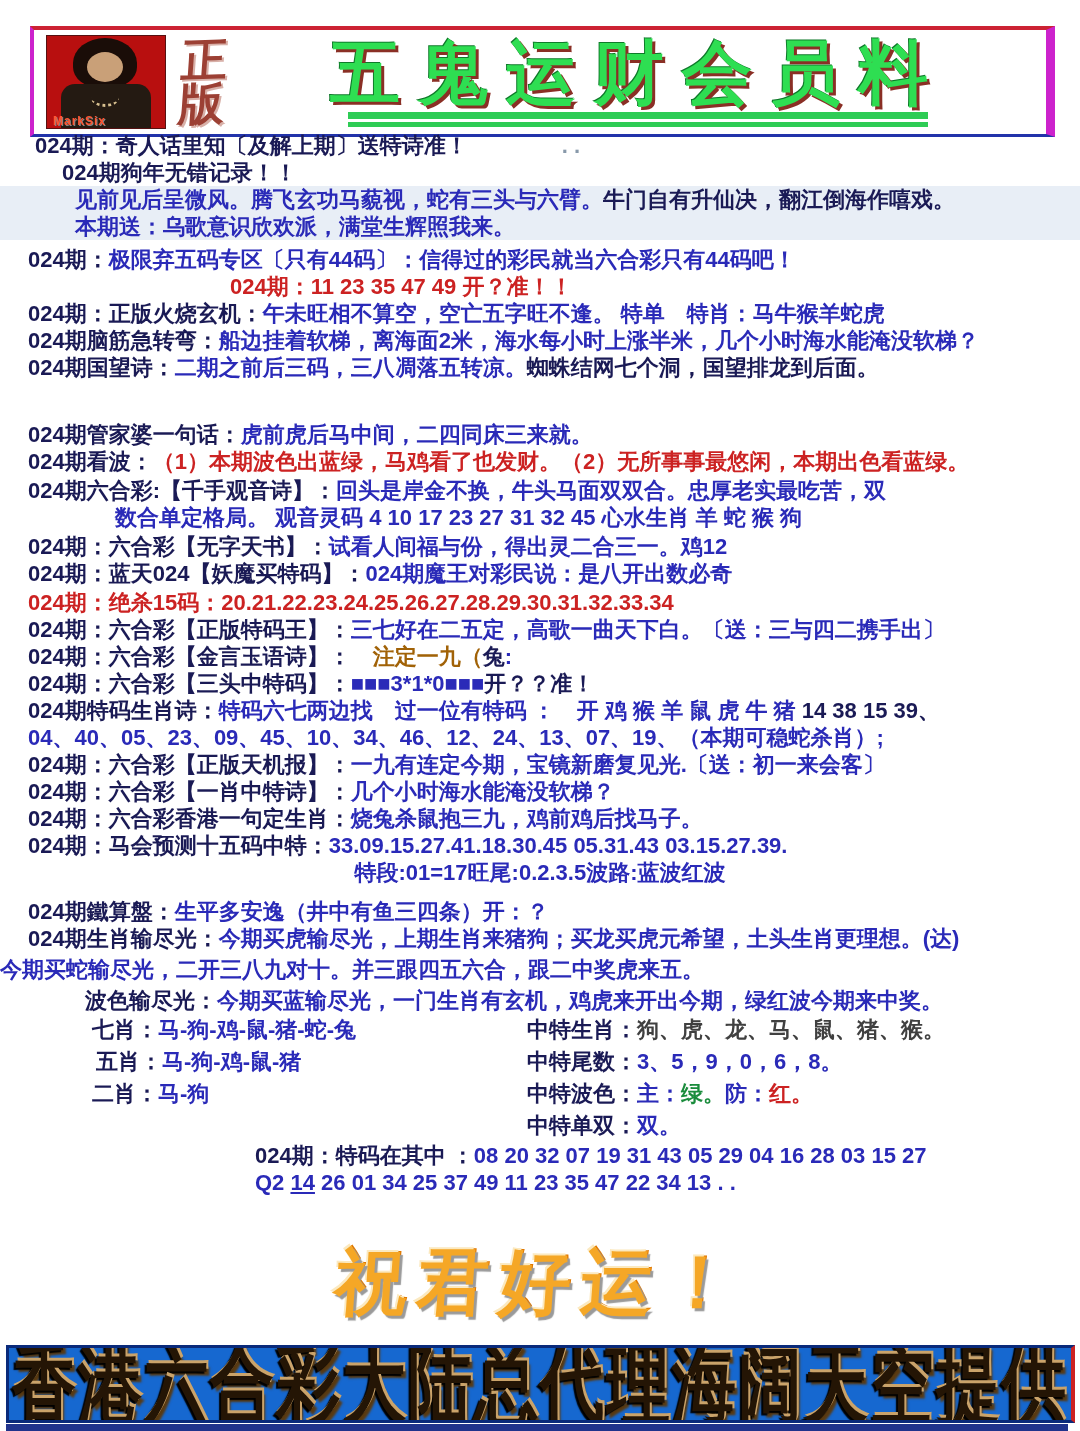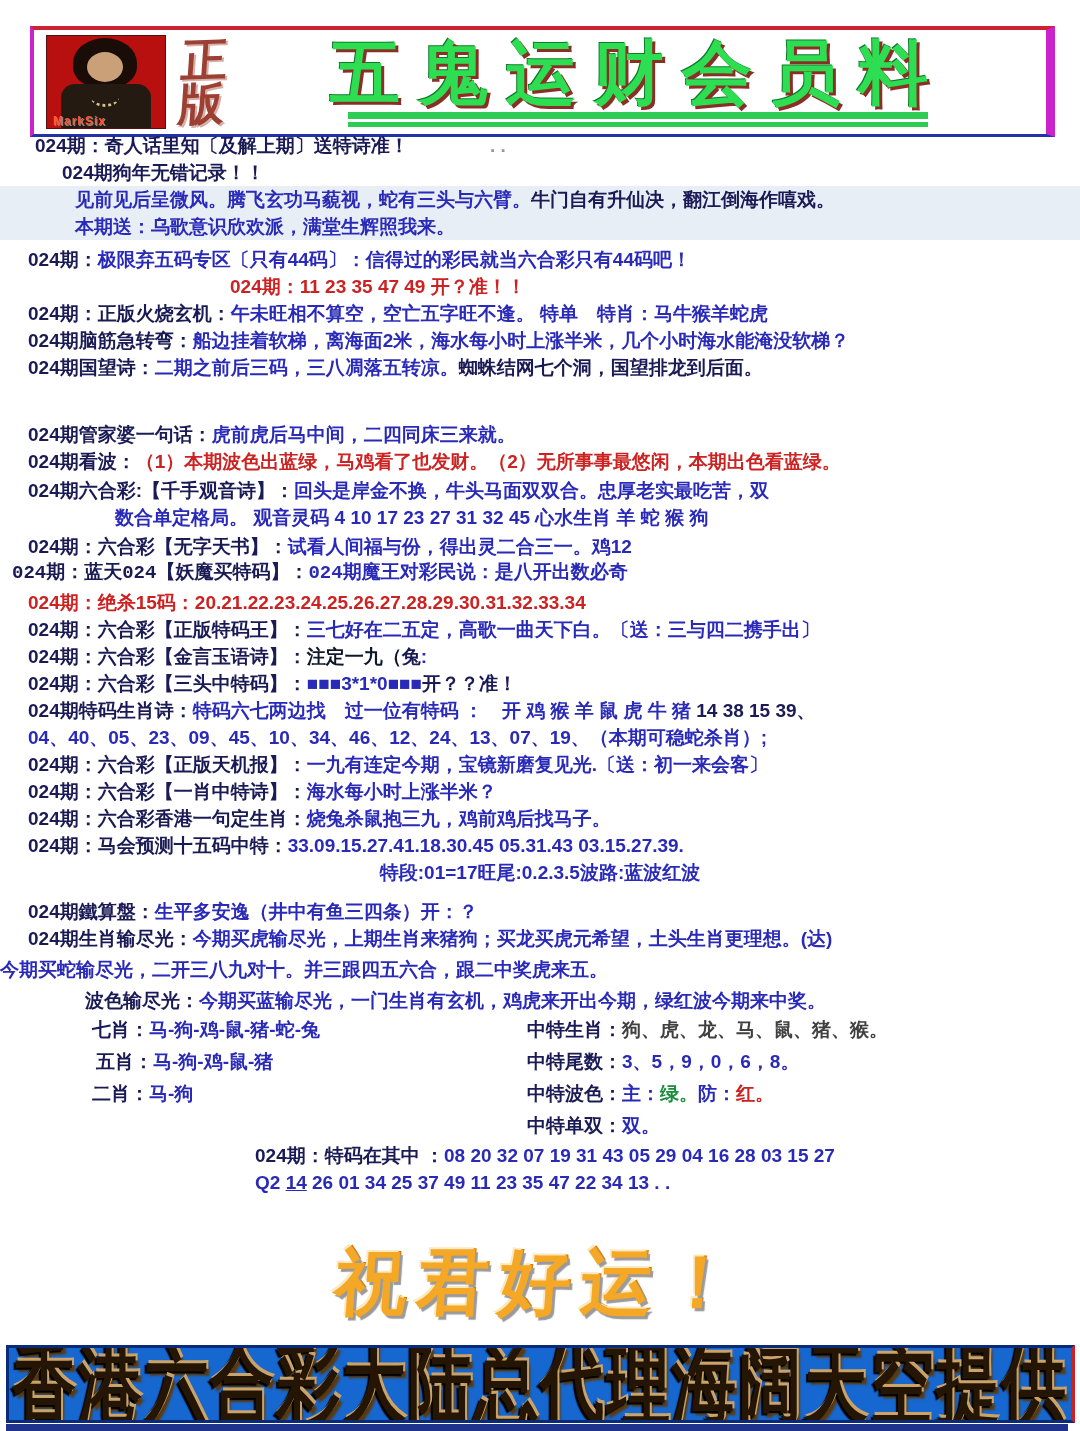--- a/index.html
+++ b/index.html
@@ -32,7 +32,7 @@
   .title-underline.thin{height:5px;margin-top:3px;width:580px;}
   
   .lines{position:absolute;left:0;top:132px;width:1080px;}
-  .line{position:relative;height:27px;line-height:27px;font-size:19px;white-space:nowrap;}
+  .line{position:relative;height:27px;line-height:27px;font-size:22px;white-space:nowrap;}
   .line.hl{background:#e8eef6;}
   .line .col{position:absolute;top:0;}
   .u{text-decoration:underline;}

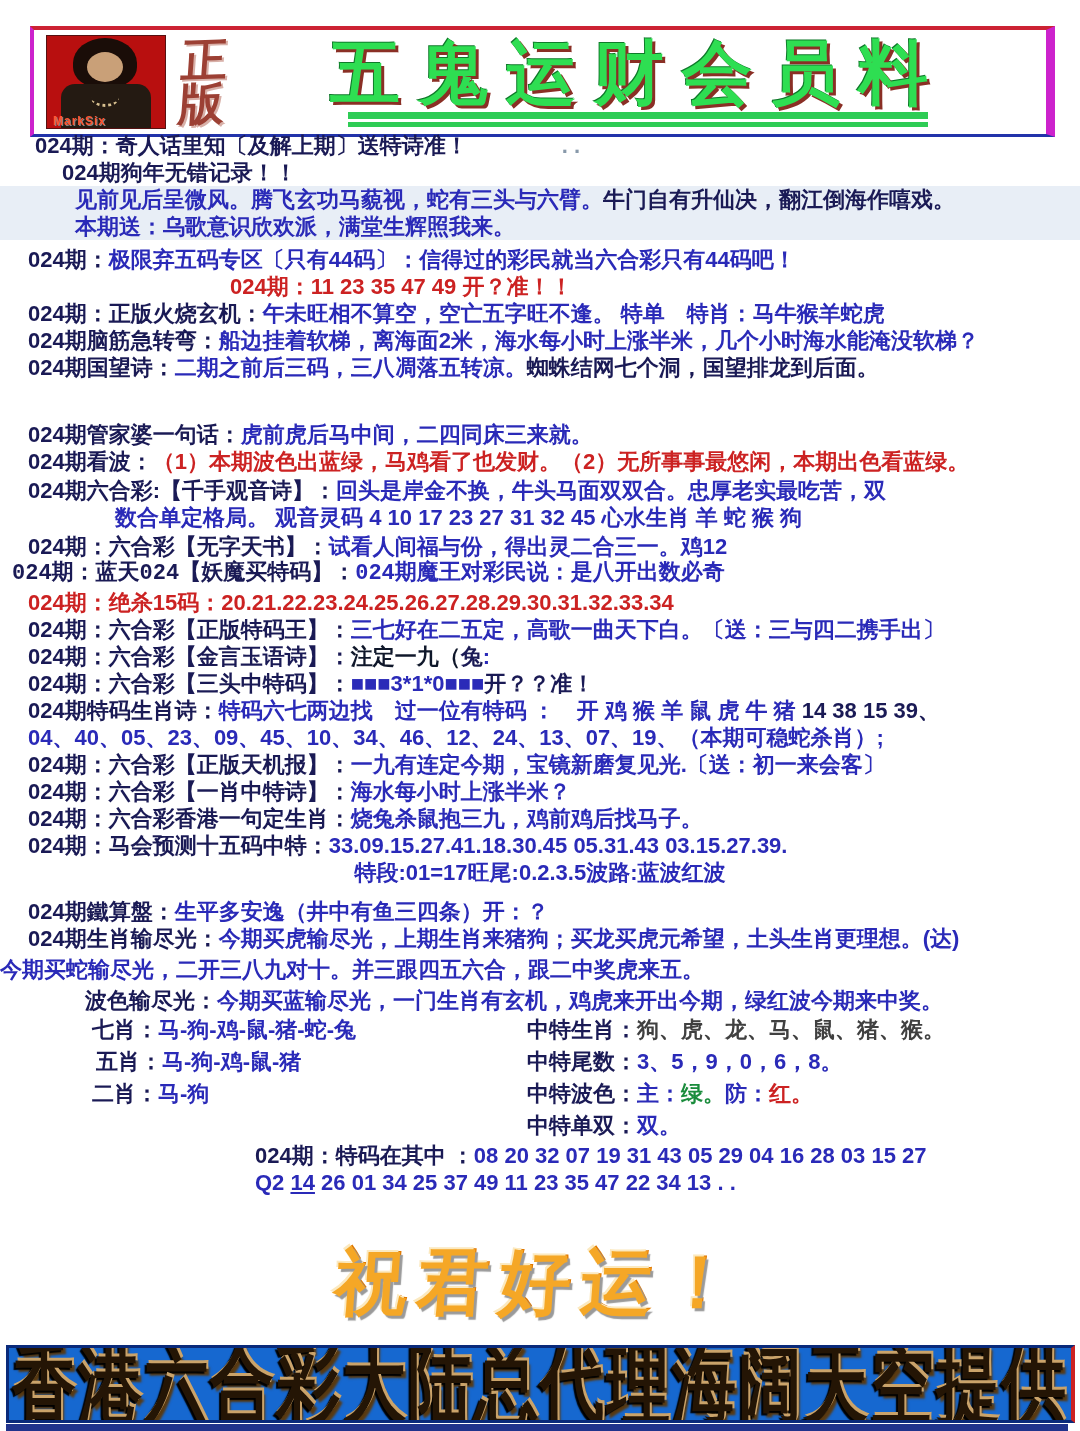--- a/index.html
+++ b/index.html
@@ -88,7 +88,7 @@
       <div class="line" style="margin-top: 2px; padding-left: 28px;"><span style="color: rgb(26, 26, 85);">024期六合彩:【千手观音诗】：</span><span style="color: rgb(42, 42, 184);">回头是岸金不换，牛头马面双双合。忠厚老实最吃苦，双</span></div>
       <div class="line" style="padding-left: 115px;"><span style="color: rgb(42, 42, 184);">数合单定格局。 观音灵码 4 10 17 23 27 31 32 45 心水生肖 羊 蛇 猴 狗</span></div>
       <div class="line" style="margin-top: 2px; padding-left: 28px;"><span style="color: rgb(26, 26, 85);">024期：六合彩【无字天书】：</span><span style="color: rgb(42, 42, 184);">试看人间福与份，得出灵二合三一。鸡12</span></div>
-      <div class="line" style="padding-left: 12px; font-family: Liberation Mono, monospace;"><span style="color: rgb(26, 26, 85);">024期：蓝天024【妖魔买特码】：</span><span style="color: rgb(42, 42, 184);">024期魔王对彩民说：是八开出数必奇</span></div>
+      <div class="line" style="padding-left: 28px;"><span style="color: rgb(26, 26, 85);">024期：蓝天024【妖魔买特码】：</span><span style="color: rgb(42, 42, 184);">024期魔王对彩民说：是八开出数必奇</span></div>
       <div class="line" style="margin-top: 2px; padding-left: 28px;"><span style="color: rgb(204, 34, 34);">024期：绝杀15码：</span><span style="color: rgb(204, 34, 34);">20.21.22.23.24.25.26.27.28.29.30.31.32.33.34</span></div>
       <div class="line" style="padding-left: 28px;"><span style="color: rgb(26, 26, 85);">024期：六合彩【正版特码王】：</span><span style="color: rgb(42, 42, 184);">三七好在二五定，高歌一曲天下白。〔送：三与四二携手出〕</span></div>
       <div class="line" style="padding-left: 28px;"><span style="color: rgb(26, 26, 85);">024期：六合彩【金言玉语诗】：</span><span style="color: #0f172a;">注定一九（</span><span style="color: rgb(26, 26, 85);">兔</span><span style="color: rgb(42, 42, 184);">:</span></div>

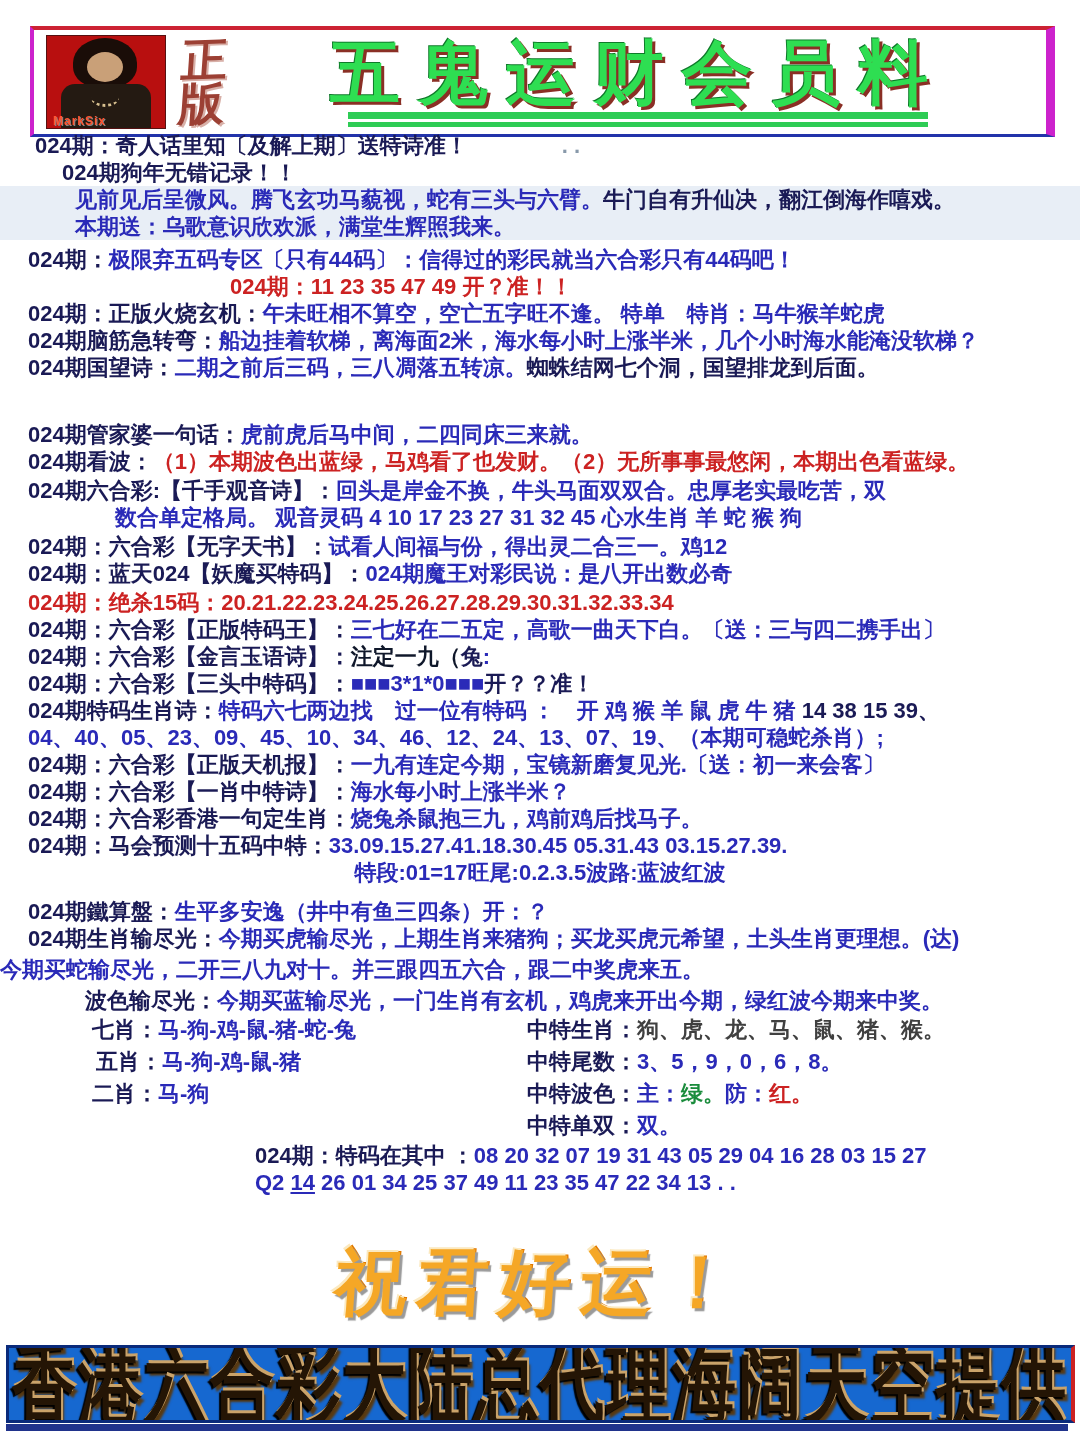--- a/index.html
+++ b/index.html
@@ -91,7 +91,7 @@
       <div class="line" style="padding-left: 28px;"><span style="color: rgb(26, 26, 85);">024期：蓝天024【妖魔买特码】：</span><span style="color: rgb(42, 42, 184);">024期魔王对彩民说：是八开出数必奇</span></div>
       <div class="line" style="margin-top: 2px; padding-left: 28px;"><span style="color: rgb(204, 34, 34);">024期：绝杀15码：</span><span style="color: rgb(204, 34, 34);">20.21.22.23.24.25.26.27.28.29.30.31.32.33.34</span></div>
       <div class="line" style="padding-left: 28px;"><span style="color: rgb(26, 26, 85);">024期：六合彩【正版特码王】：</span><span style="color: rgb(42, 42, 184);">三七好在二五定，高歌一曲天下白。〔送：三与四二携手出〕</span></div>
-      <div class="line" style="padding-left: 28px;"><span style="color: rgb(26, 26, 85);">024期：六合彩【金言玉语诗】：</span><span style="color: #0f172a;">注定一九（</span><span style="color: rgb(26, 26, 85);">兔</span><span style="color: rgb(42, 42, 184);">:</span></div>
+      <div class="line" style="padding-left: 28px;"><span style="color: rgb(26, 26, 85);">024期：六合彩【金言玉语诗】：</span><span style="color: #a16207; margin-left: 22px;">注定一九（</span><span style="color: rgb(26, 26, 85);">兔</span><span style="color: rgb(42, 42, 184);">:</span></div>
       <div class="line" style="padding-left: 28px;"><span style="color: rgb(26, 26, 85);">024期：六合彩【三头中特码】：</span><span style="color: rgb(42, 42, 184);">■■■</span><span style="color: rgb(42, 42, 184);">3*1*0</span><span style="color: rgb(42, 42, 184);">■■■</span><span style="color: rgb(26, 26, 85);">开？？准！</span></div>
       <div class="line" style="padding-left: 28px;"><span style="color: rgb(26, 26, 85);">024期特码生肖诗：</span><span style="color: rgb(42, 42, 184);">特码六七两边找　过一位有特码 ：　开 鸡 猴 羊 鼠 虎 牛 猪 </span><span style="color: rgb(26, 26, 85); text-align: right;">14 38 15 39、</span></div>
       <div class="line" style="padding-left: 28px;"><span style="color: rgb(42, 42, 184);">04、40、05、23、09、45、10、34、46、12、24、13、07、19、（本期可稳蛇杀肖）;</span></div>

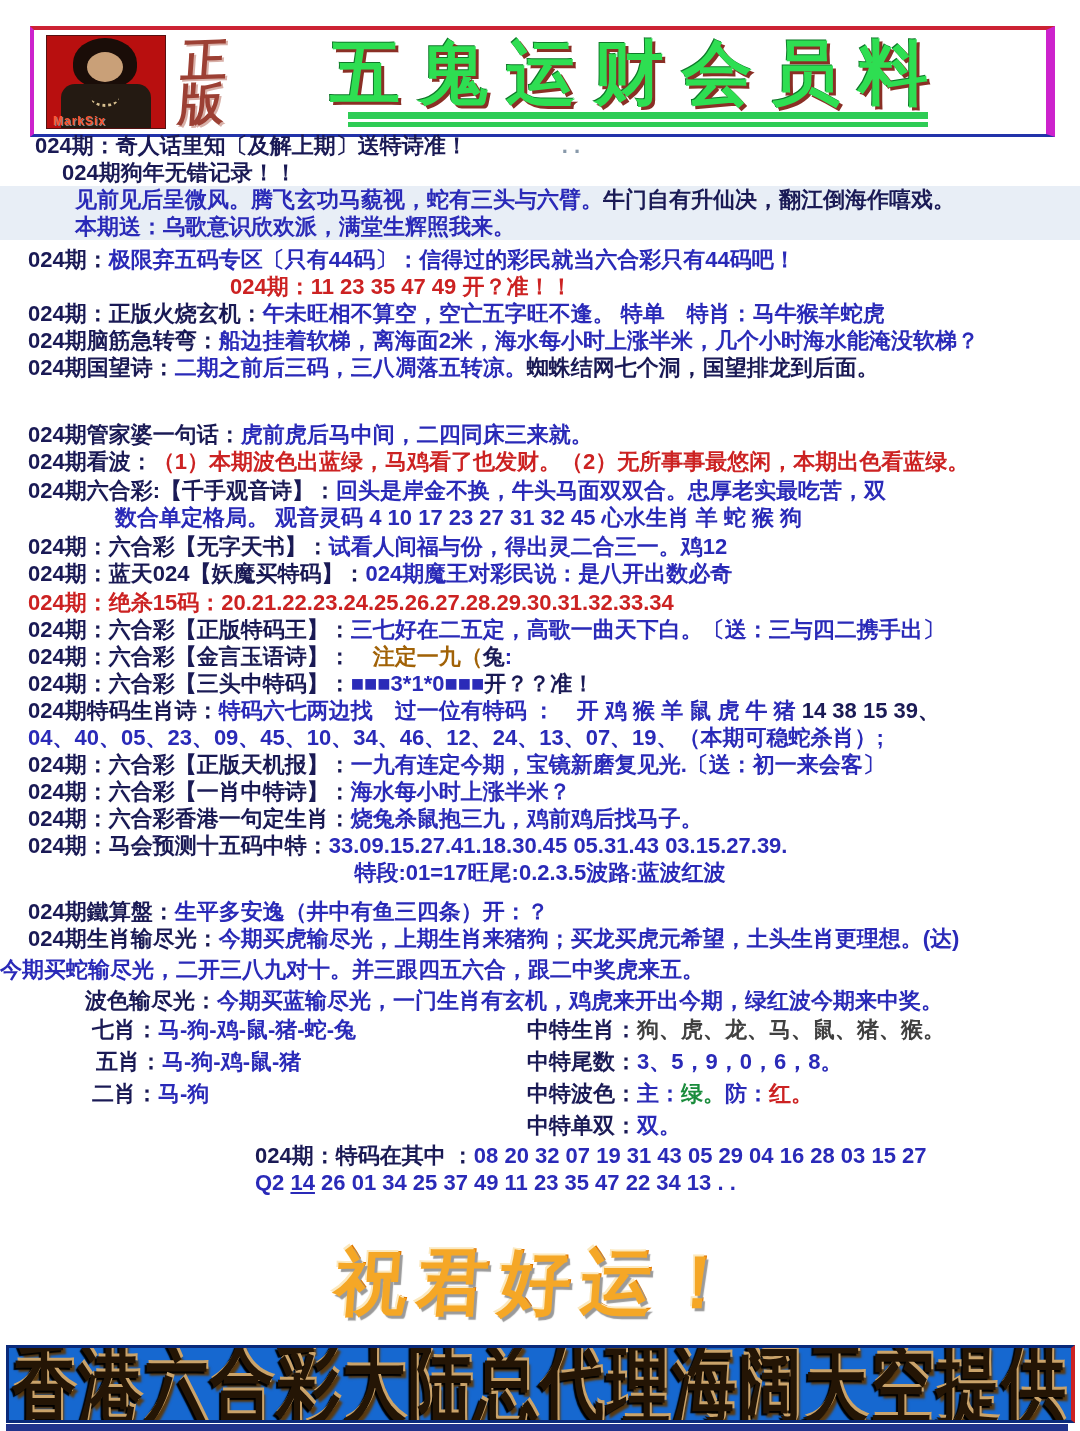--- a/index.html
+++ b/index.html
@@ -96,7 +96,7 @@
       <div class="line" style="padding-left: 28px;"><span style="color: rgb(26, 26, 85);">024期特码生肖诗：</span><span style="color: rgb(42, 42, 184);">特码六七两边找　过一位有特码 ：　开 鸡 猴 羊 鼠 虎 牛 猪 </span><span style="color: rgb(26, 26, 85); text-align: right;">14 38 15 39、</span></div>
       <div class="line" style="padding-left: 28px;"><span style="color: rgb(42, 42, 184);">04、40、05、23、09、45、10、34、46、12、24、13、07、19、（本期可稳蛇杀肖）;</span></div>
       <div class="line" style="padding-left: 28px;"><span style="color: rgb(26, 26, 85);">024期：六合彩【正版天机报】：</span><span style="color: rgb(42, 42, 184);">一九有连定今期，宝镜新磨复见光.〔送：初一来会客〕</span></div>
-      <div class="line" style="padding-left: 28px;"><span style="color: rgb(26, 26, 85);">024期：六合彩【一肖中特诗】：</span><span style="color: rgb(42, 42, 184);">海水每小时上涨半米？</span></div>
+      <div class="line" style="padding-left: 28px;"><span style="color: rgb(26, 26, 85);">024期：六合彩【一肖中特诗】：</span><span style="color: rgb(42, 42, 184);">几个小时海水能淹没软梯？</span></div>
       <div class="line" style="padding-left: 28px;"><span style="color: rgb(26, 26, 85);">024期：六合彩香港一句定生肖：</span><span style="color: rgb(42, 42, 184);">烧兔杀鼠抱三九，鸡前鸡后找马子。</span></div>
       <div class="line" style="padding-left: 28px;"><span style="color: rgb(26, 26, 85);">024期：马会预测十五码中特：</span><span style="color: rgb(42, 42, 184);">33.09.15.27.41.18.30.45 05.31.43 03.15.27.39.</span></div>
       <div class="line" style="text-align: center;"><span style="color: rgb(42, 42, 184);">特段:01=17旺尾:0.2.3.5波路:蓝波红波</span></div>

